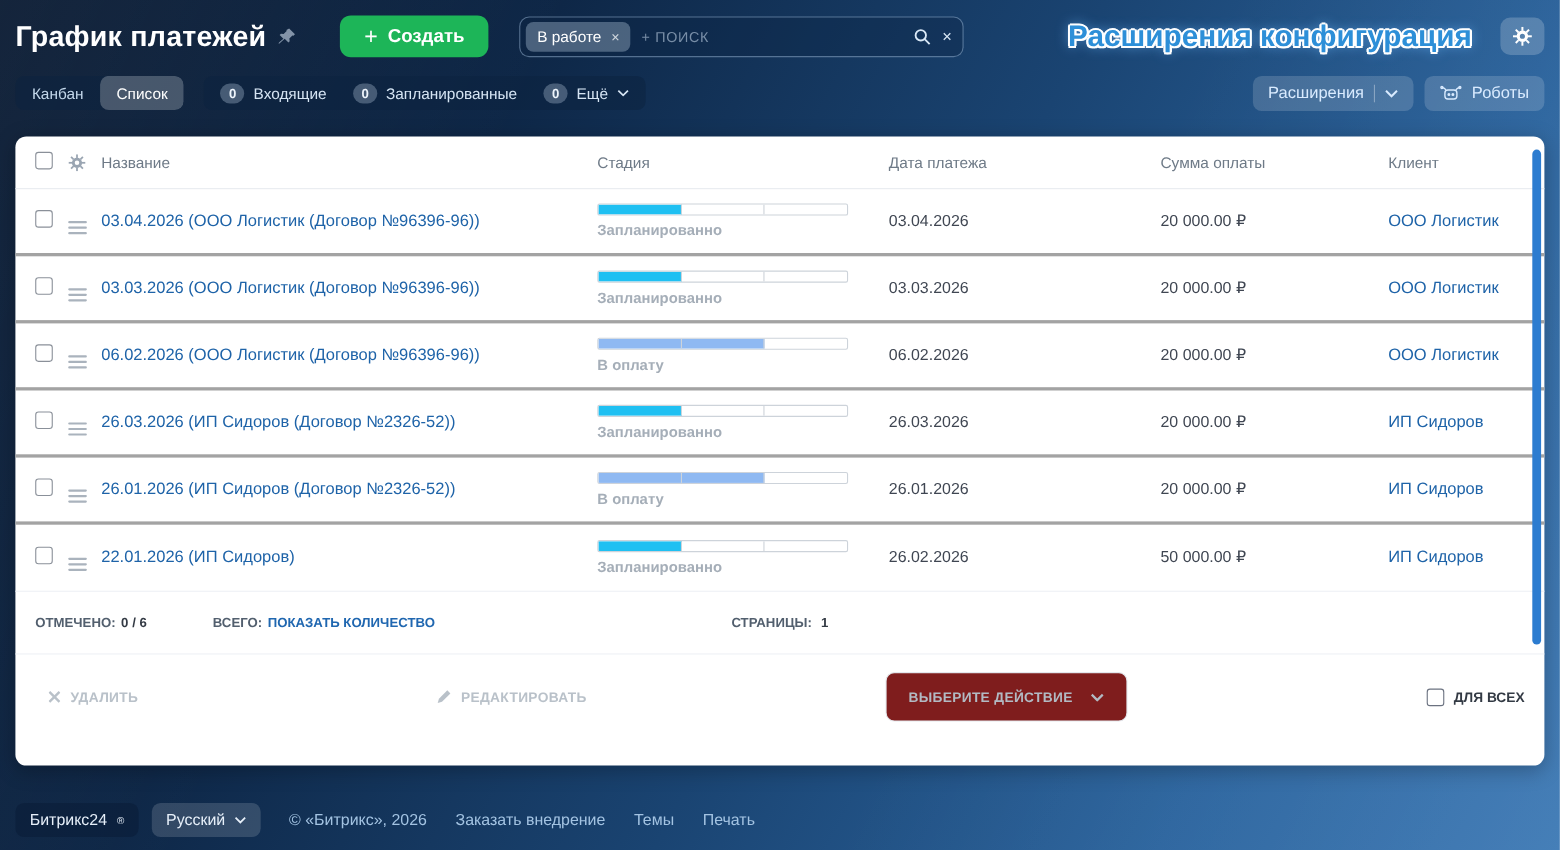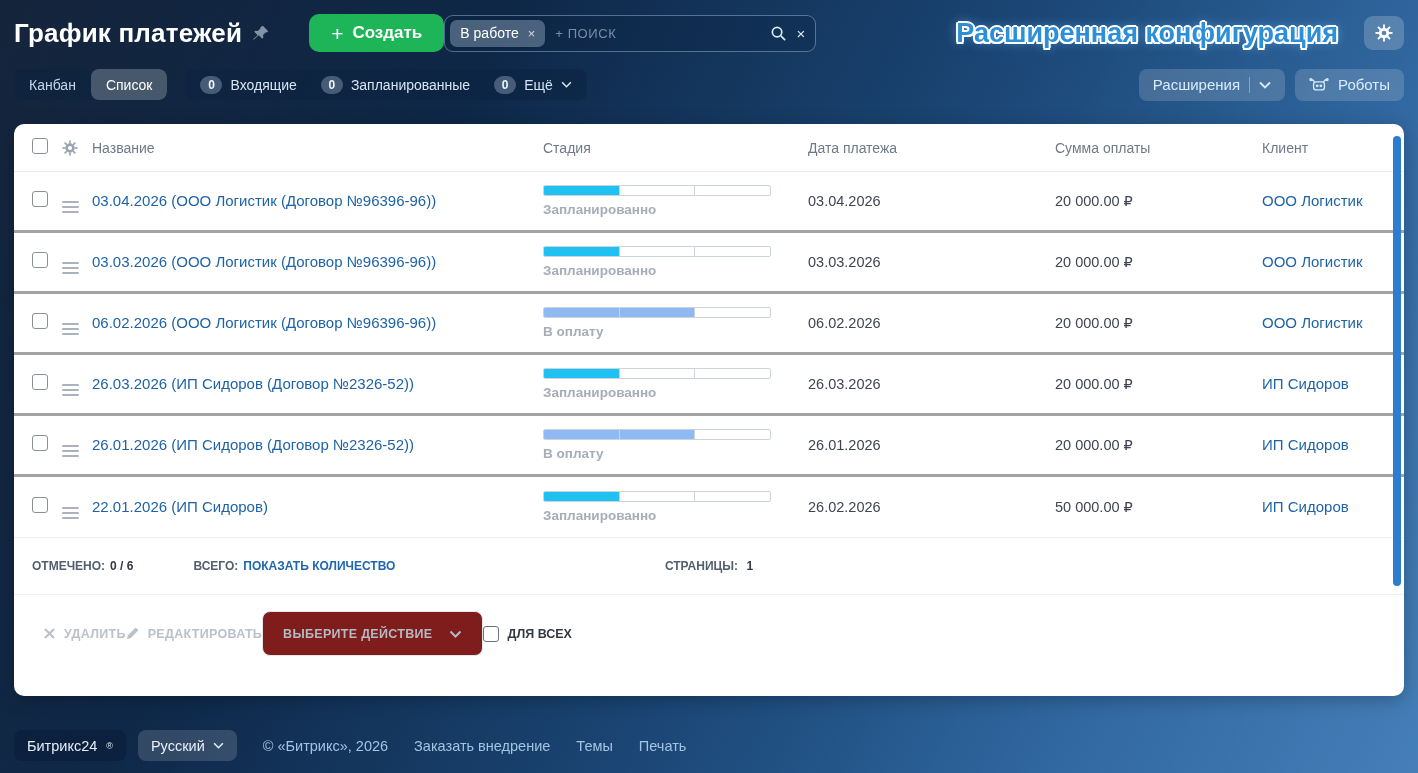--- a/index.html
+++ b/index.html
@@ -27,7 +27,7 @@
   }
   .create-btn .plus { font-size:21px; font-weight:400; line-height:1; }
   .searchbar {
-    width:372px; height:37px; border-radius:9px;
+    margin-left:28px; width:404px; height:37px; border-radius:9px;
     border:1px solid rgba(170,200,230,0.45); background:rgba(10,32,62,0.30);
     display:flex; align-items:center; padding:0 10px 0 5px;
   }

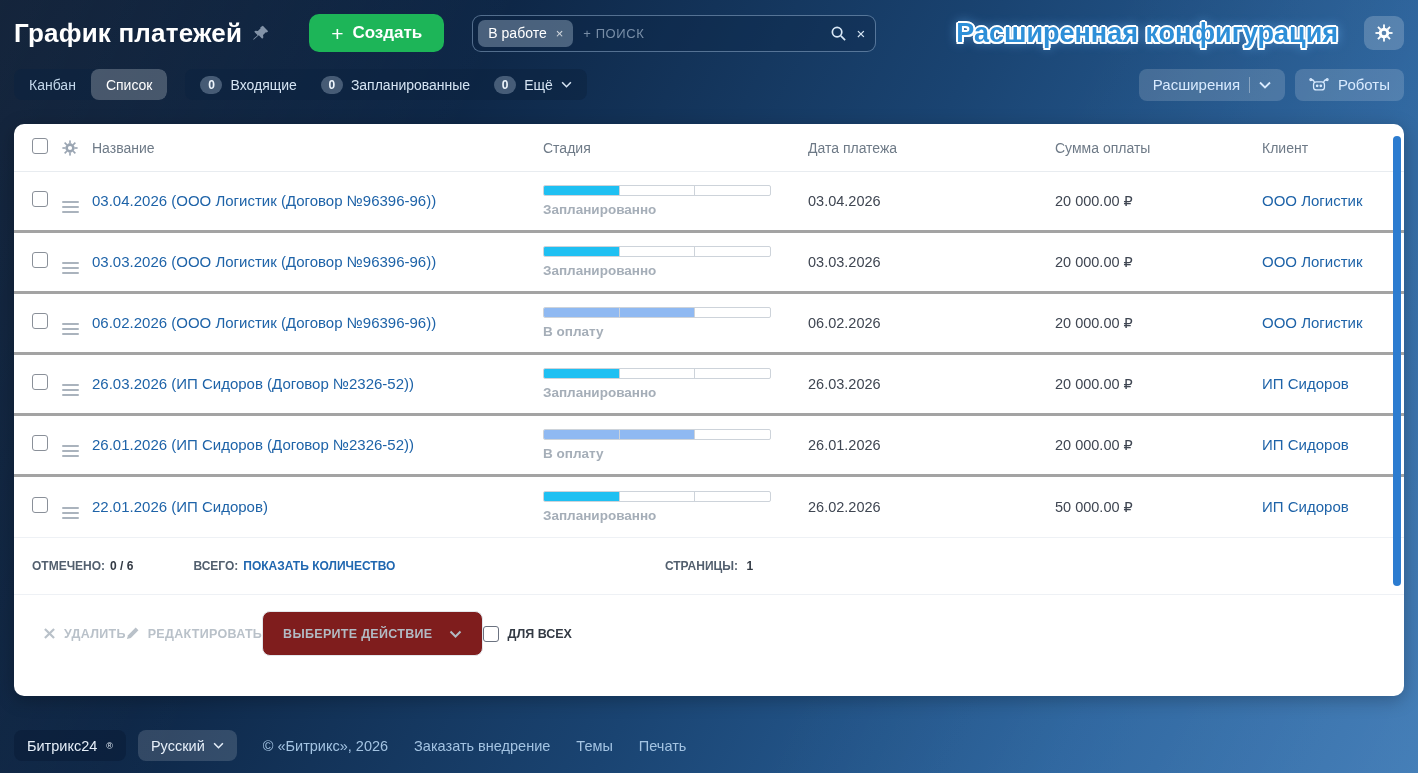--- a/index.html
+++ b/index.html
@@ -167,7 +167,7 @@
       <span class="search-x">×</span>
     </span>
   </div>
-  <span class="watermark">Расширенная конфигурация</span>
+  <span class="watermark">Расширения конфигурация</span>
   <button class="gear-btn">
     <svg width="18" height="18" viewBox="0 0 20 20" fill="#fff">
       <g>

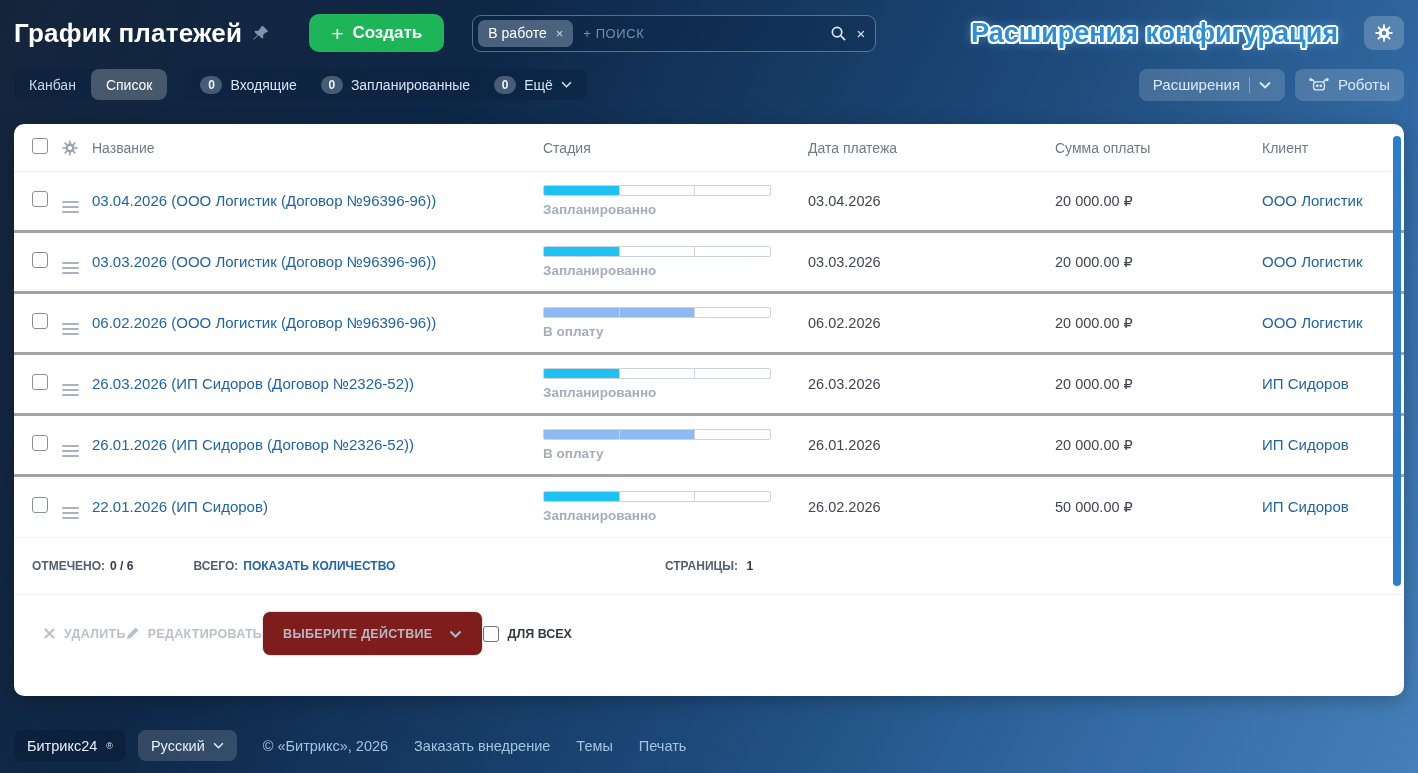--- a/index.html
+++ b/index.html
@@ -113,7 +113,7 @@
   }
 
   
-  .actions { display:flex; align-items:center; padding:16px 18px 0 30px; position:relative; }
+  .actions { display:flex; align-items:center; padding:16px 18px 0 30px; gap:30px; position:relative;justify-content:space-between; }
   .act-btn { display:flex; align-items:center; gap:9px; color:#b9c1c9; font-size:12.5px; font-weight:700; letter-spacing:0.3px; background:none; border:none; font-family:inherit; cursor:default; }
   .select-action {
     height:45px; border:1px solid #e3e7ec; border-radius:8px; background:#7f1d1d; padding:0 20px;

